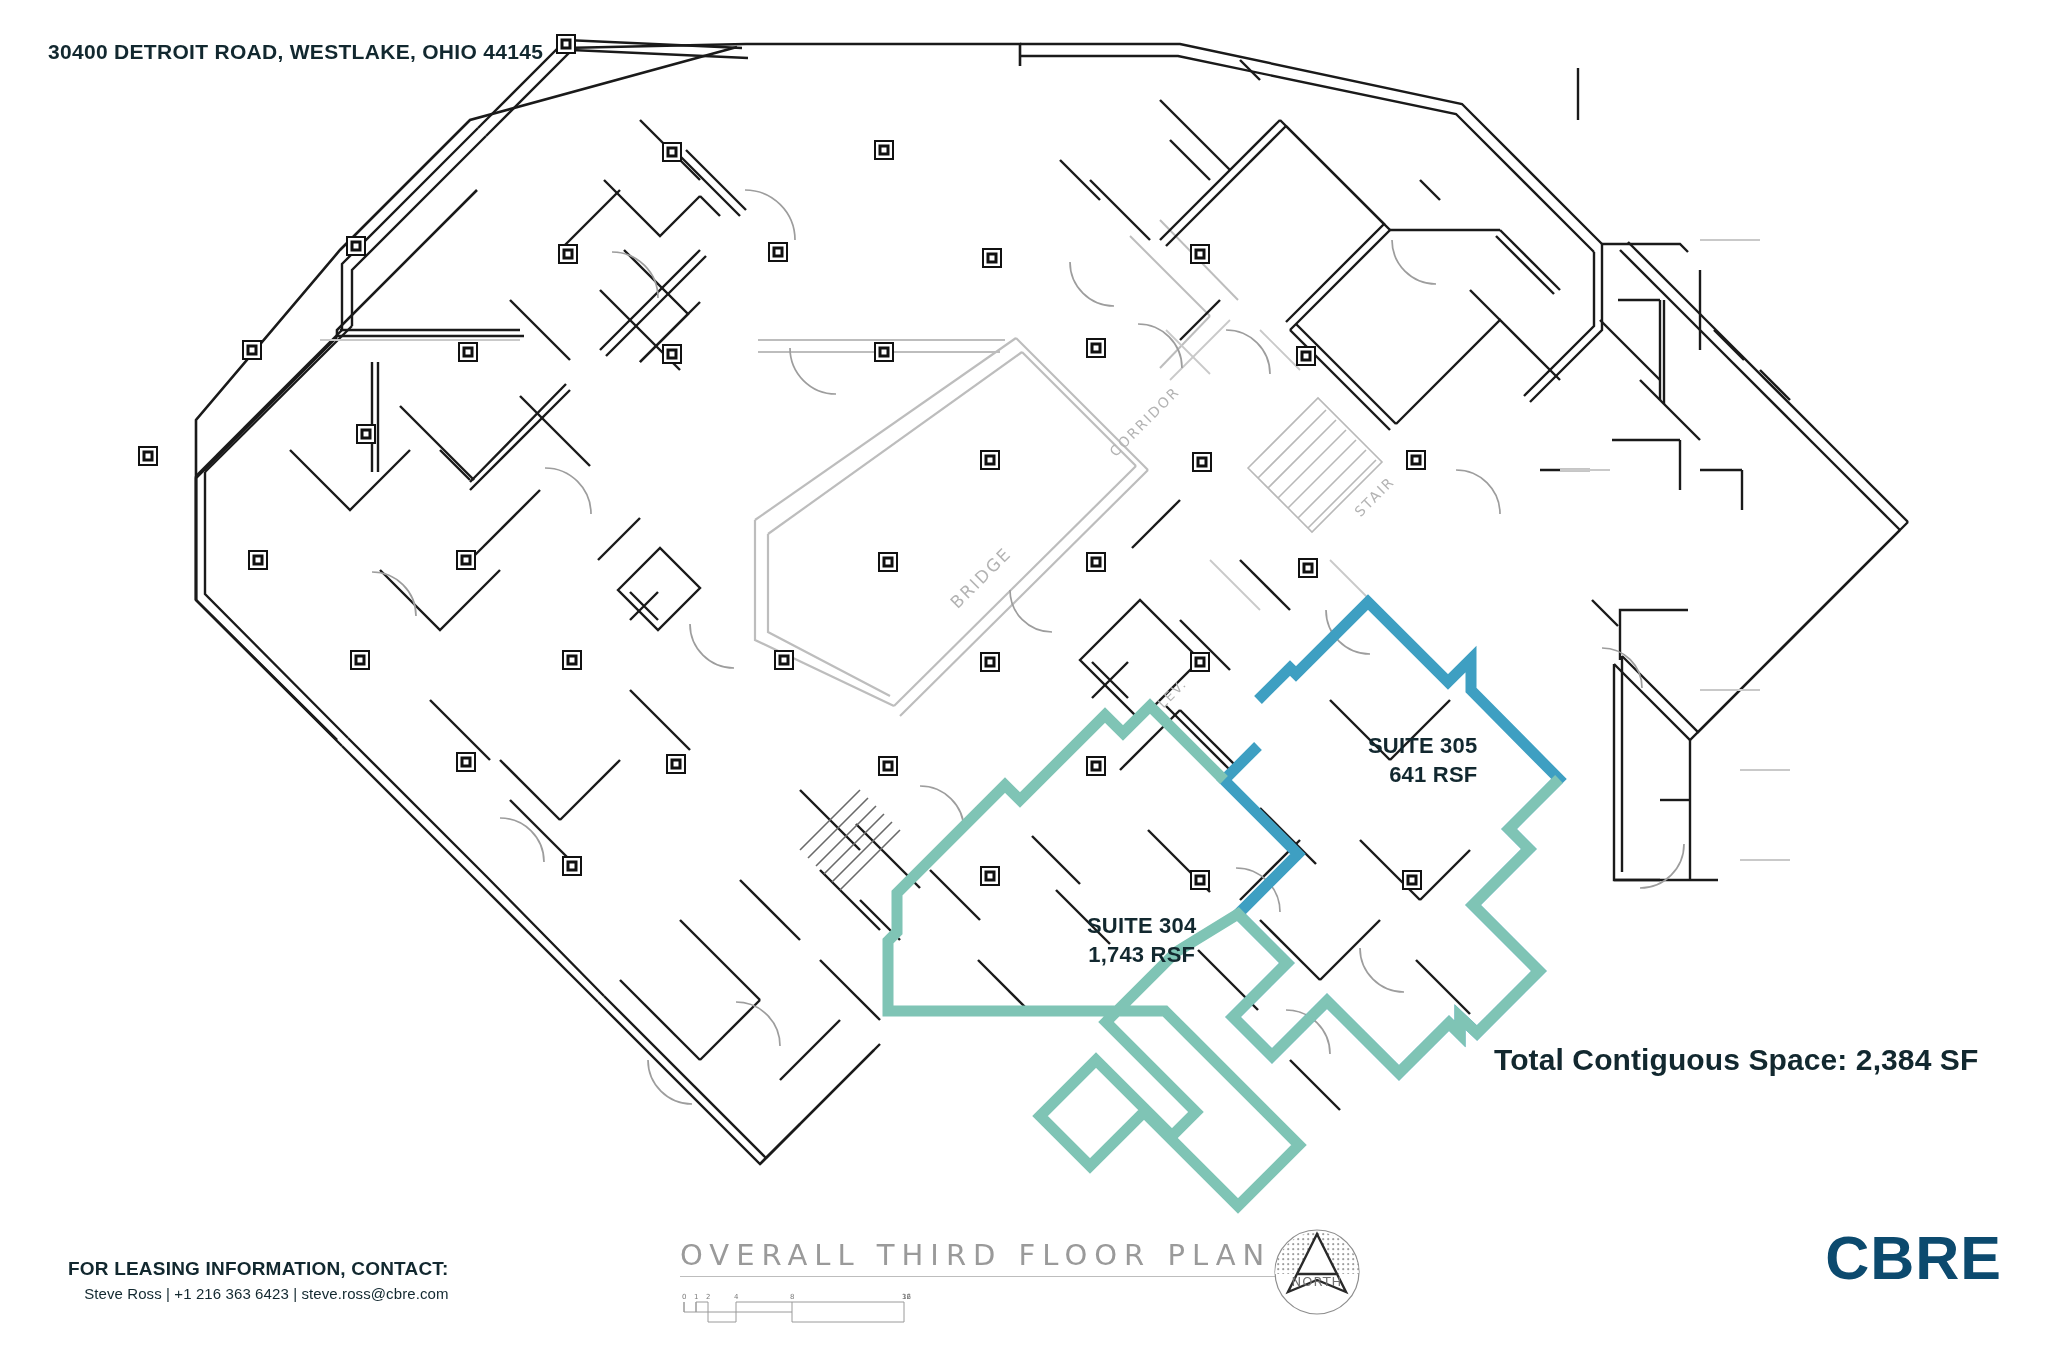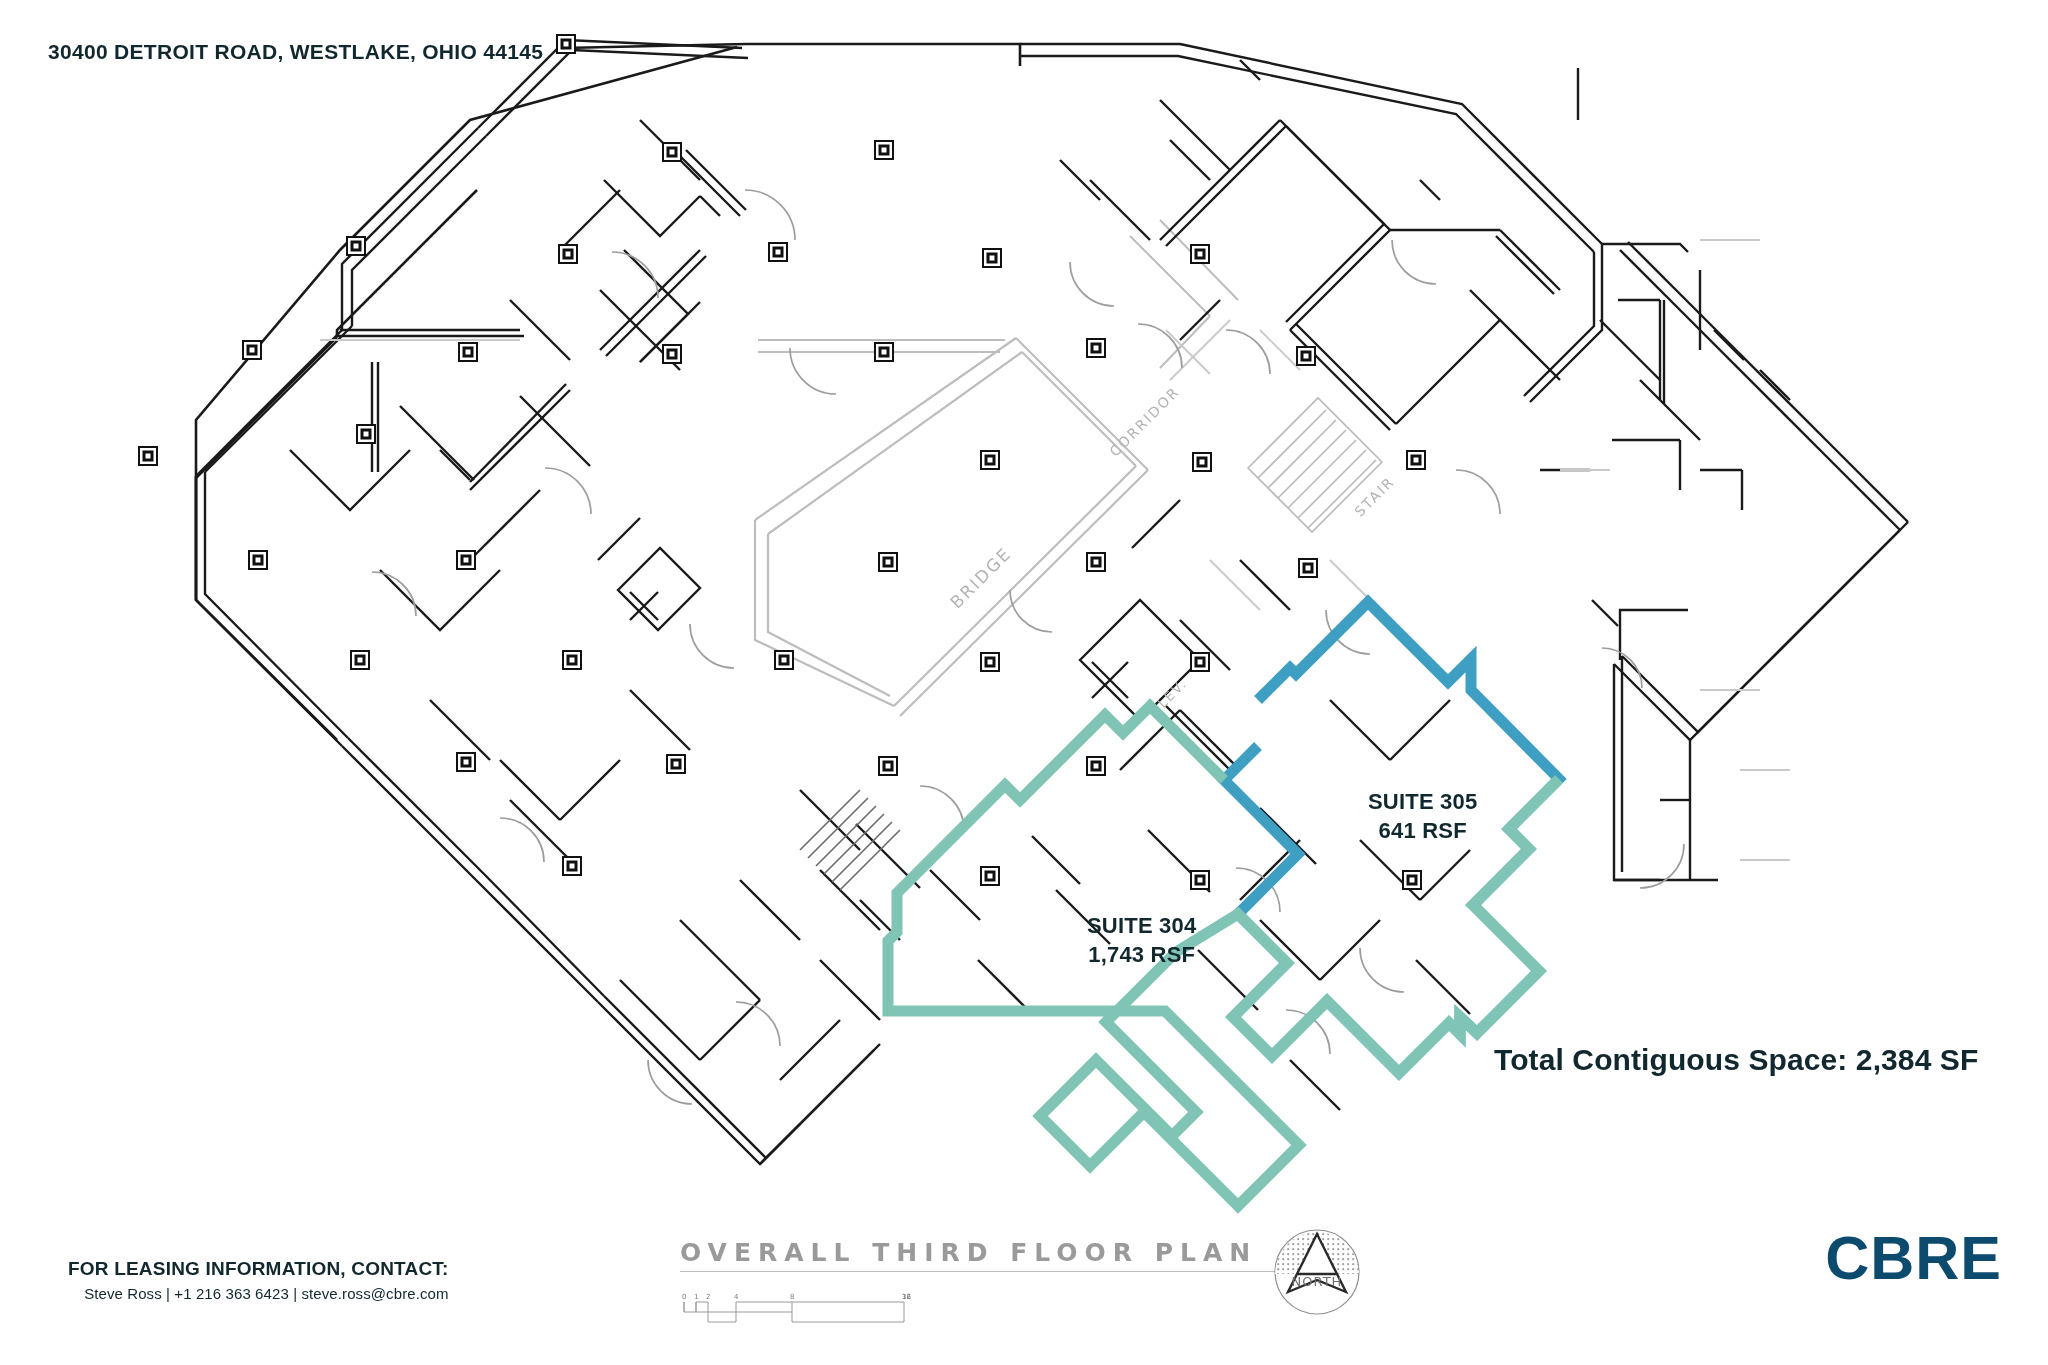--- a/index.html
+++ b/index.html
@@ -17,7 +17,7 @@
   
   .suite-label{position:absolute;text-align:center;font-size:22px;font-weight:bold;
                line-height:1.3;color:#12282F;letter-spacing:.2px;white-space:nowrap;}
-  #suite-305-label{left:1368px;top:788px;}
+  #suite-305-label{left:1368px;top:732px;text-align:right;}
   #suite-304-label{left:1087px;top:888px;margin-top:24px;}
 
   #total-space{position:absolute;left:1494px;top:1043px;font-size:30px;font-weight:bold;

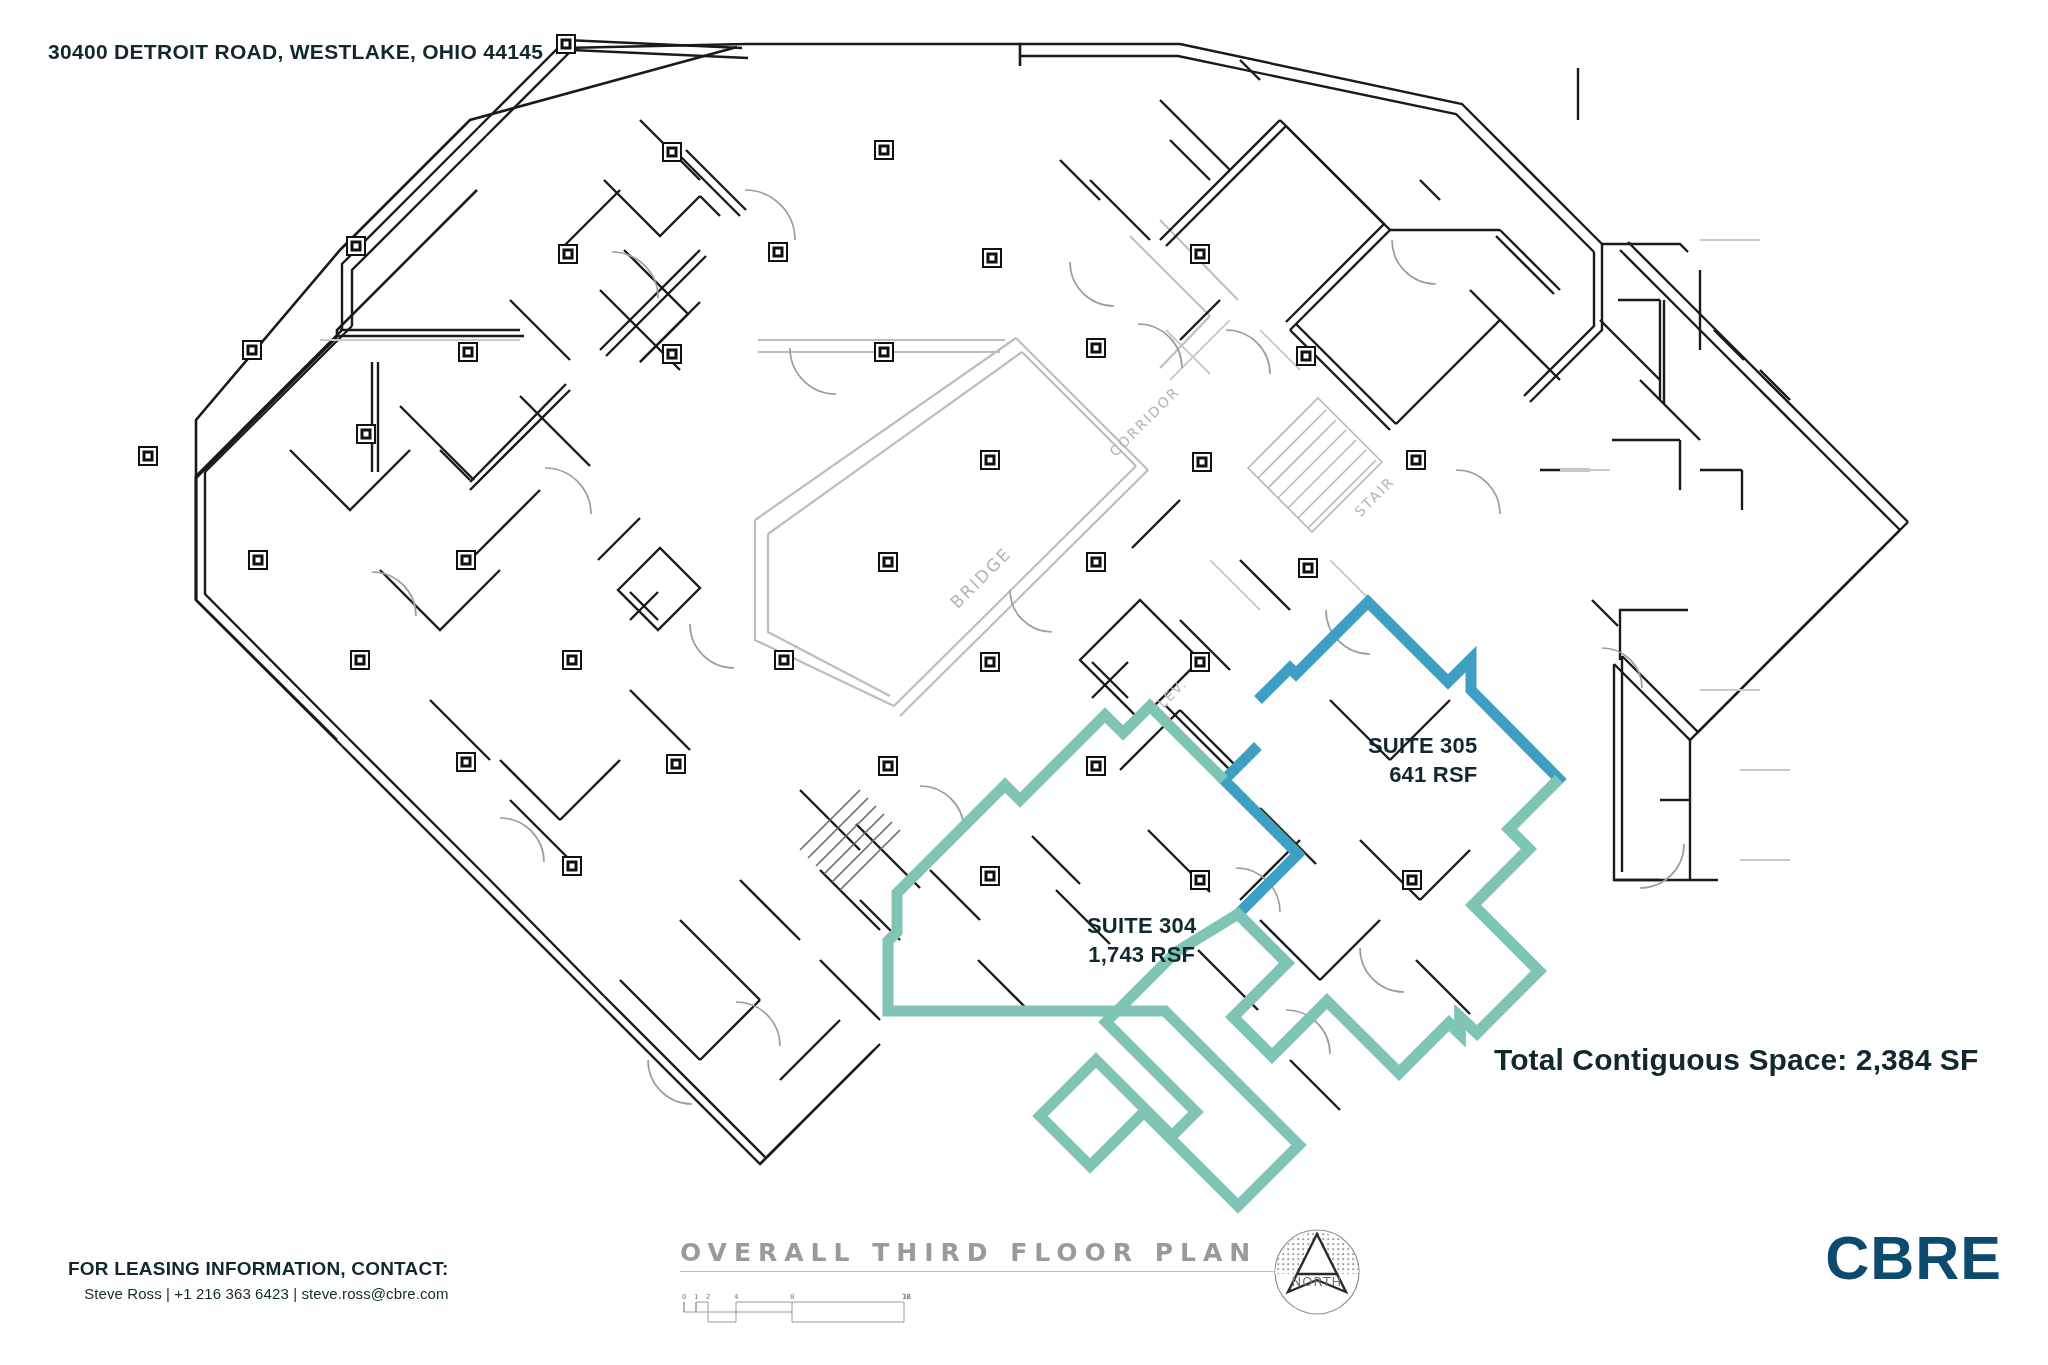--- a/index.html
+++ b/index.html
@@ -29,8 +29,8 @@
   #footer-contact .person{font-size:15px;letter-spacing:.1px;text-align:right;}
 
   #plan-caption{position:absolute;left:680px;top:1238px;width:620px;}
-  #plan-caption .cap-title{font-size:25px;letter-spacing:7px;color:#9a9a9a;
-                            font-family:"DejaVu Sans",sans-serif;font-weight:700;white-space:nowrap;}
+  #plan-caption .cap-title{font-size:29px;letter-spacing:7px;color:#9a9a9a;
+                            font-family:"DejaVu Sans",sans-serif;font-weight:400;white-space:nowrap;}
   #plan-caption .cap-rule{height:1px;background:#bdbdbd;margin-top:4px;width:608px;}
 
   #north-symbol{position:absolute;left:1272px;top:1228px;width:96px;height:92px;}

